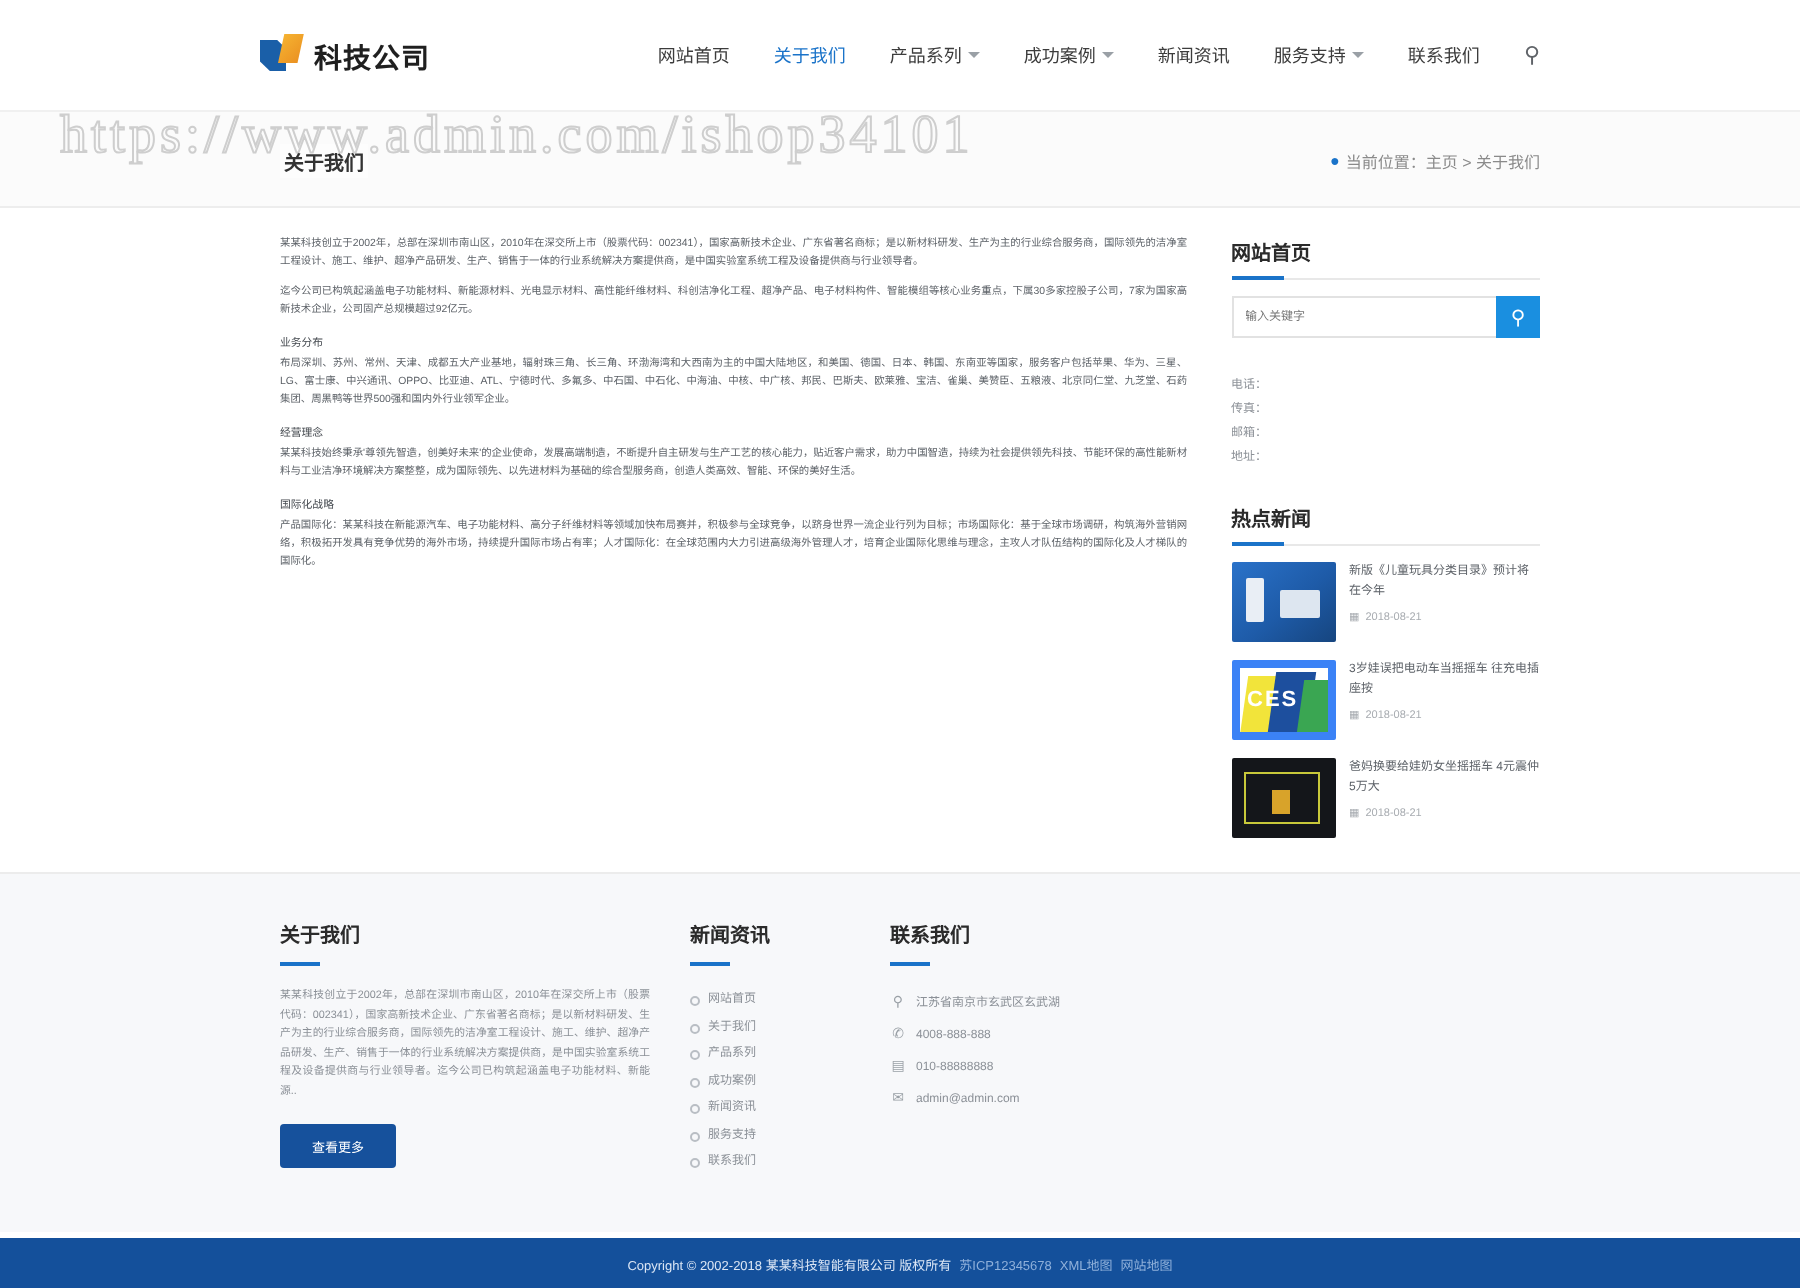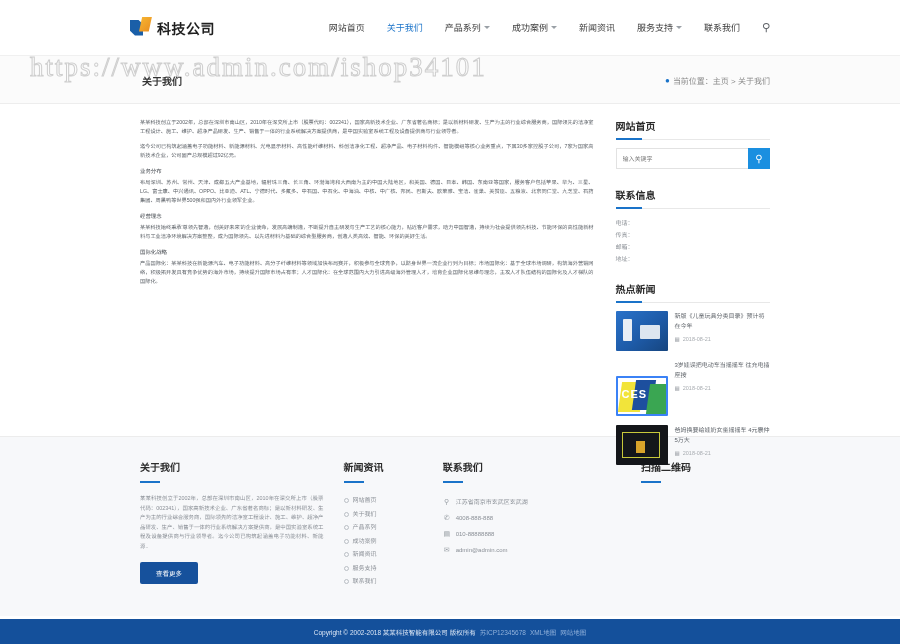--- a/index.html
+++ b/index.html
@@ -242,7 +242,6 @@
         <button class="search-btn">⚲</button>
       </div>
 
-      <div class="side-h">联系信息</div>
       <div class="contact-list">
         <div class="contact-row">电话：</div>
         <div class="contact-row">传真：</div>

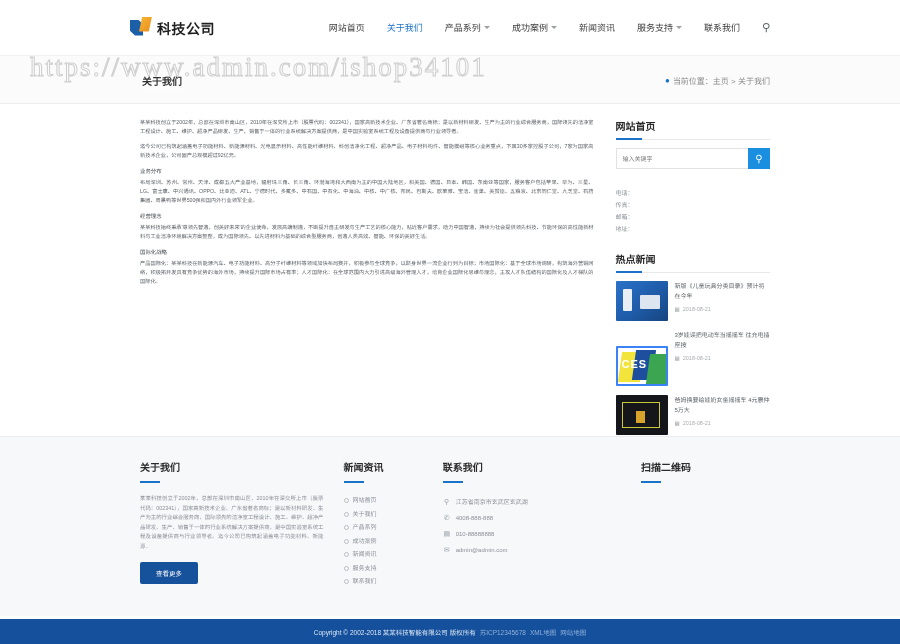--- a/index.html
+++ b/index.html
@@ -116,7 +116,7 @@
   .nt1 { background: linear-gradient(140deg,#2a72c9 0%,#1e5ba8 55%,#16457f 100%); position: relative; overflow: hidden; }
   .nt1::before { content:""; position:absolute; left:7px; top:8px; width:9px; height:22px; background:#e9eef5; border-radius:1px; }
   .nt1::after { content:""; position:absolute; left:24px; top:14px; width:20px; height:14px; background:#dde6f0; border-radius:1px; }
-  .nt2 { background: #ffffff; position: relative; overflow: hidden; border: 2px solid #3b82f6; margin-top: 16px; }
+  .nt2 { background: #ffffff; position: relative; overflow: hidden; border: 4px solid #3b82f6; }
   .nt2 .ces-y { position:absolute; left:2px; top:4px; width:22px; height:30px; background:#f2e43a; transform: skewX(-8deg); }
   .nt2 .ces-b { position:absolute; left:16px; top:2px; width:20px; height:30px; background:#1d4f9e; transform: skewX(-8deg); }
   .nt2 .ces-g { position:absolute; left:30px; top:6px; width:20px; height:30px; background:#3aa652; transform: skewX(-8deg); }

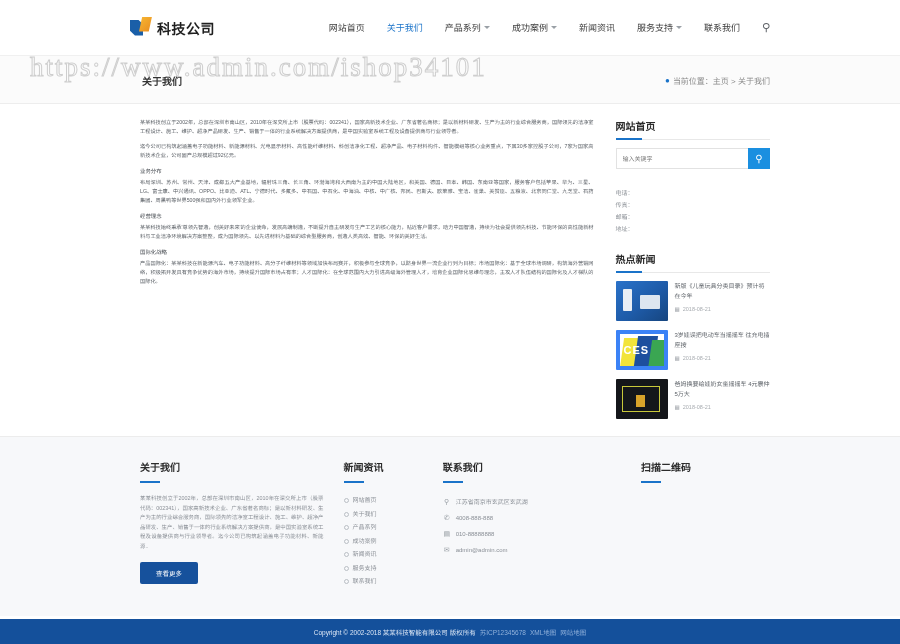--- a/index.html
+++ b/index.html
@@ -353,11 +353,6 @@
       </div>
     </div>
 
-    <div class="f-col-qr">
-      <div class="f-h">扫描二维码</div>
-      <div class="f-rule"></div>
-
-    </div>
   </div>
 
   <div class="copyright">

